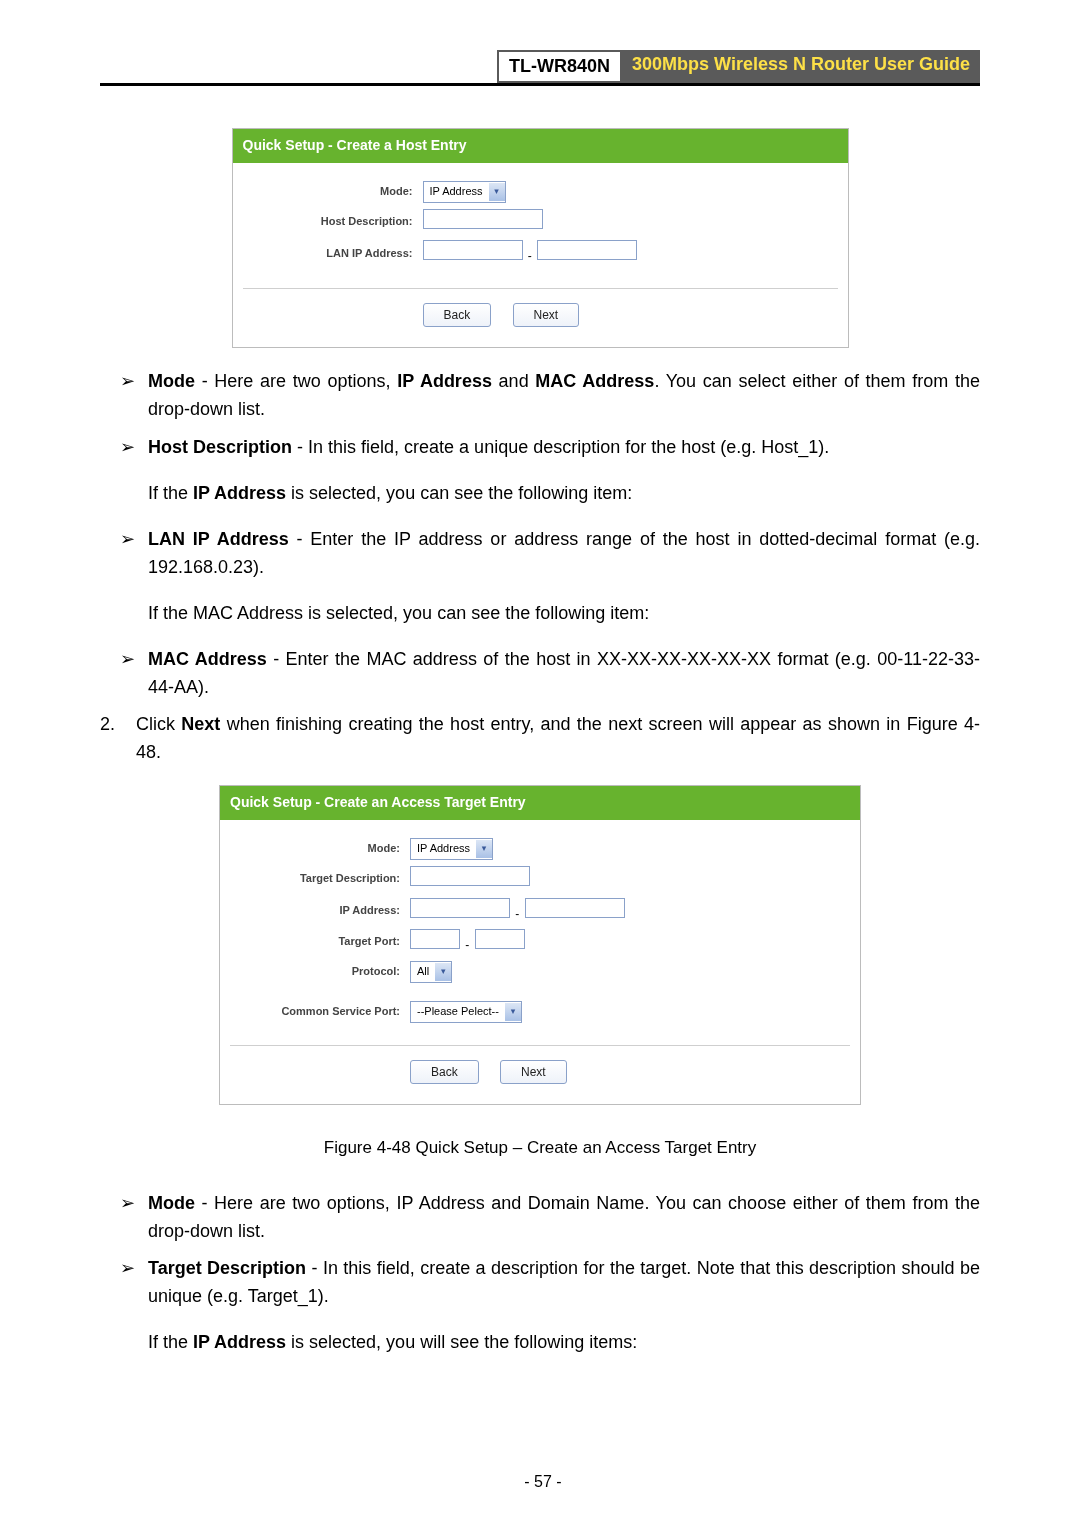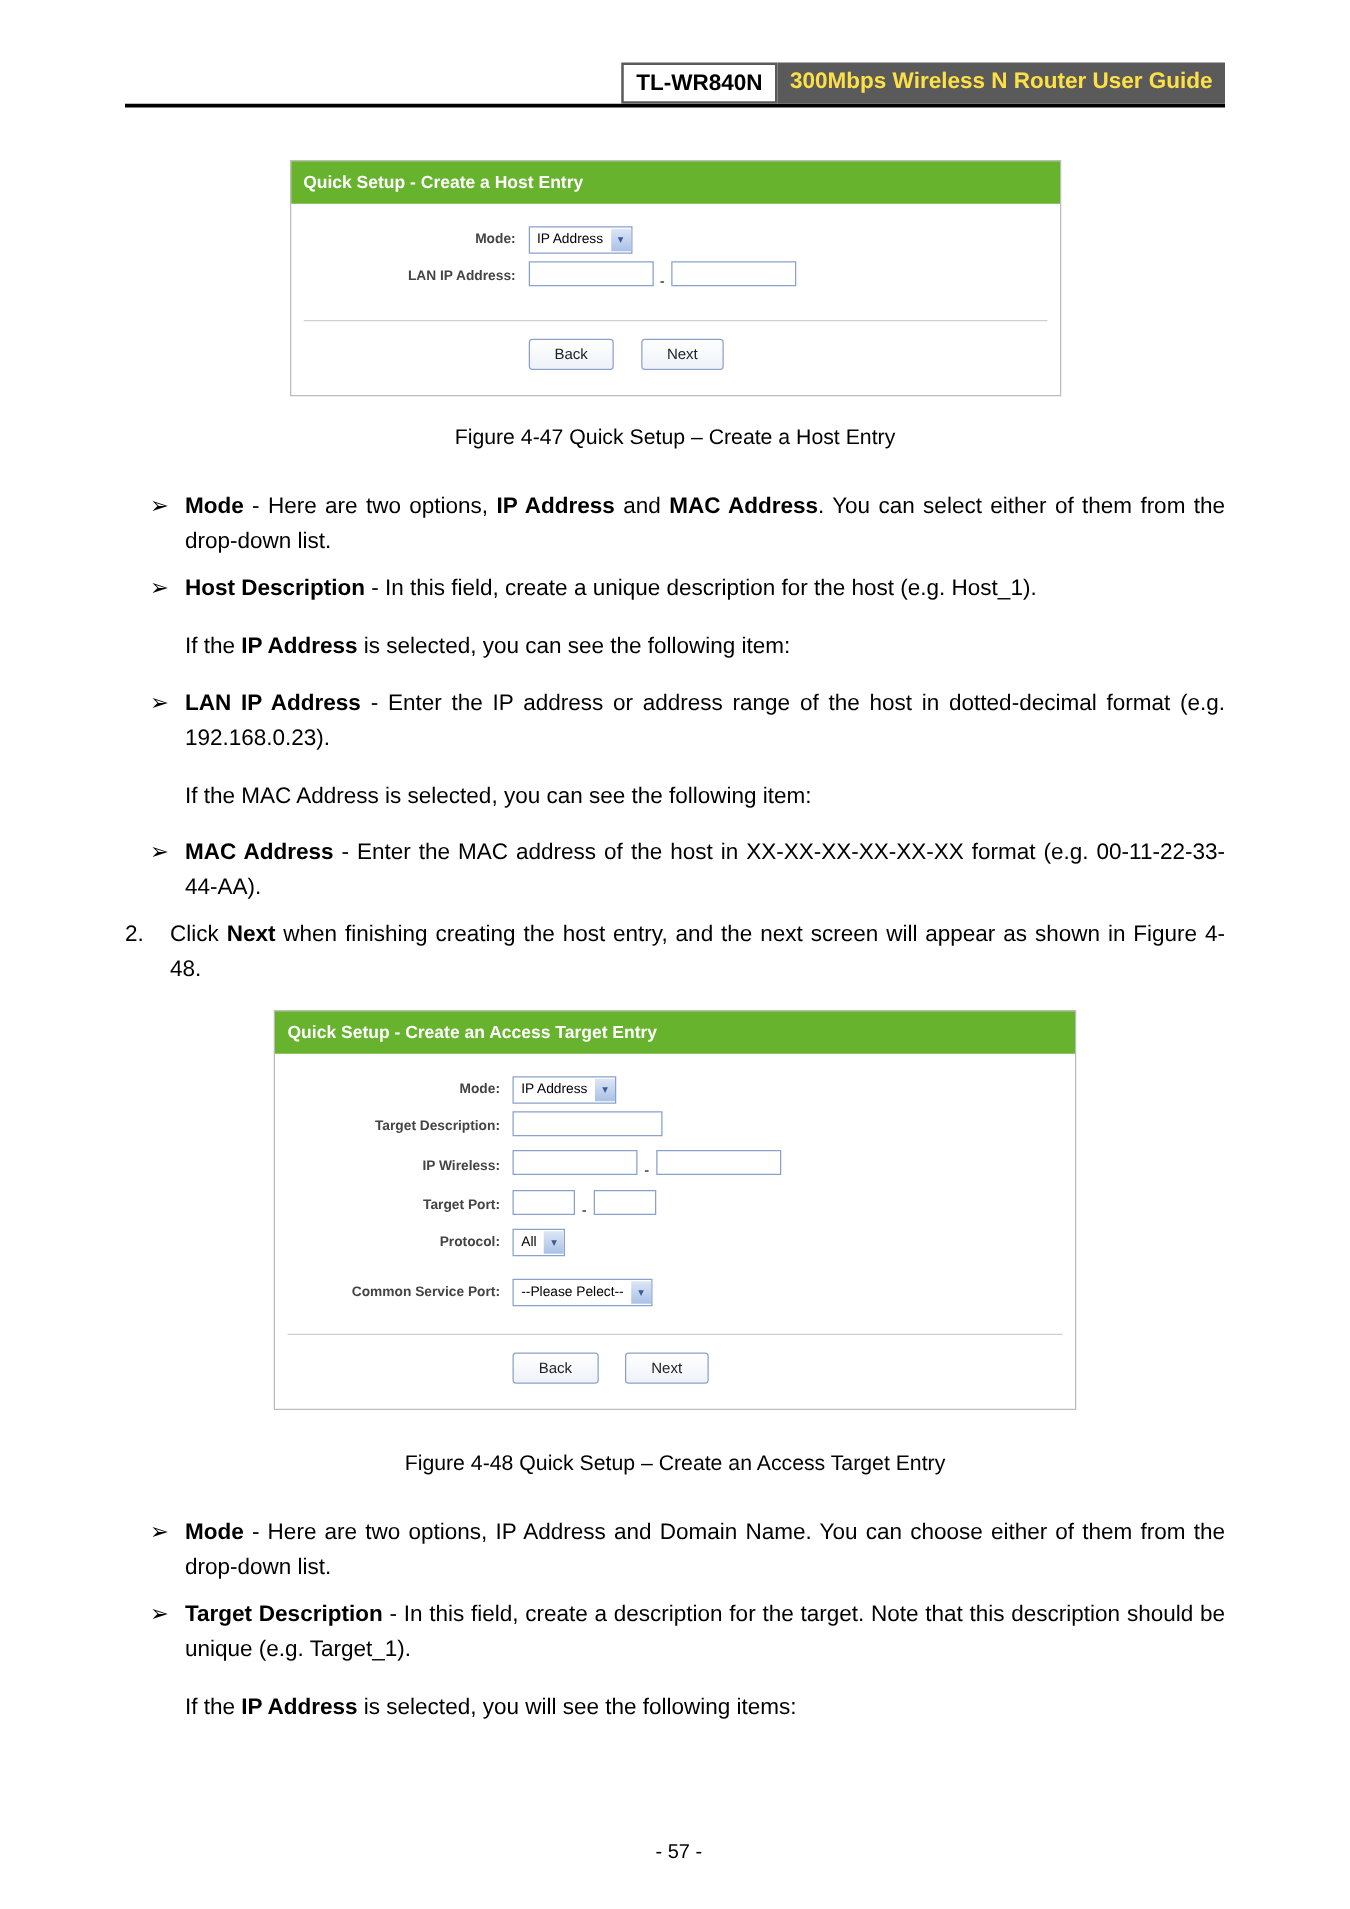--- a/index.html
+++ b/index.html
@@ -83,6 +83,10 @@
           </div>
         </div>
         <div class="fig-row">
+          <div class="fig-label">Host Description:</div>
+          <div class="fig-field"><span class="inpt" style="width:120px;display:inline-block;"></span></div>
+        </div>
+        <div class="fig-row">
           <div class="fig-label">LAN IP Address:</div>
           <div class="fig-field">
             <span class="inpt" style="width:100px;display:inline-block;"></span>

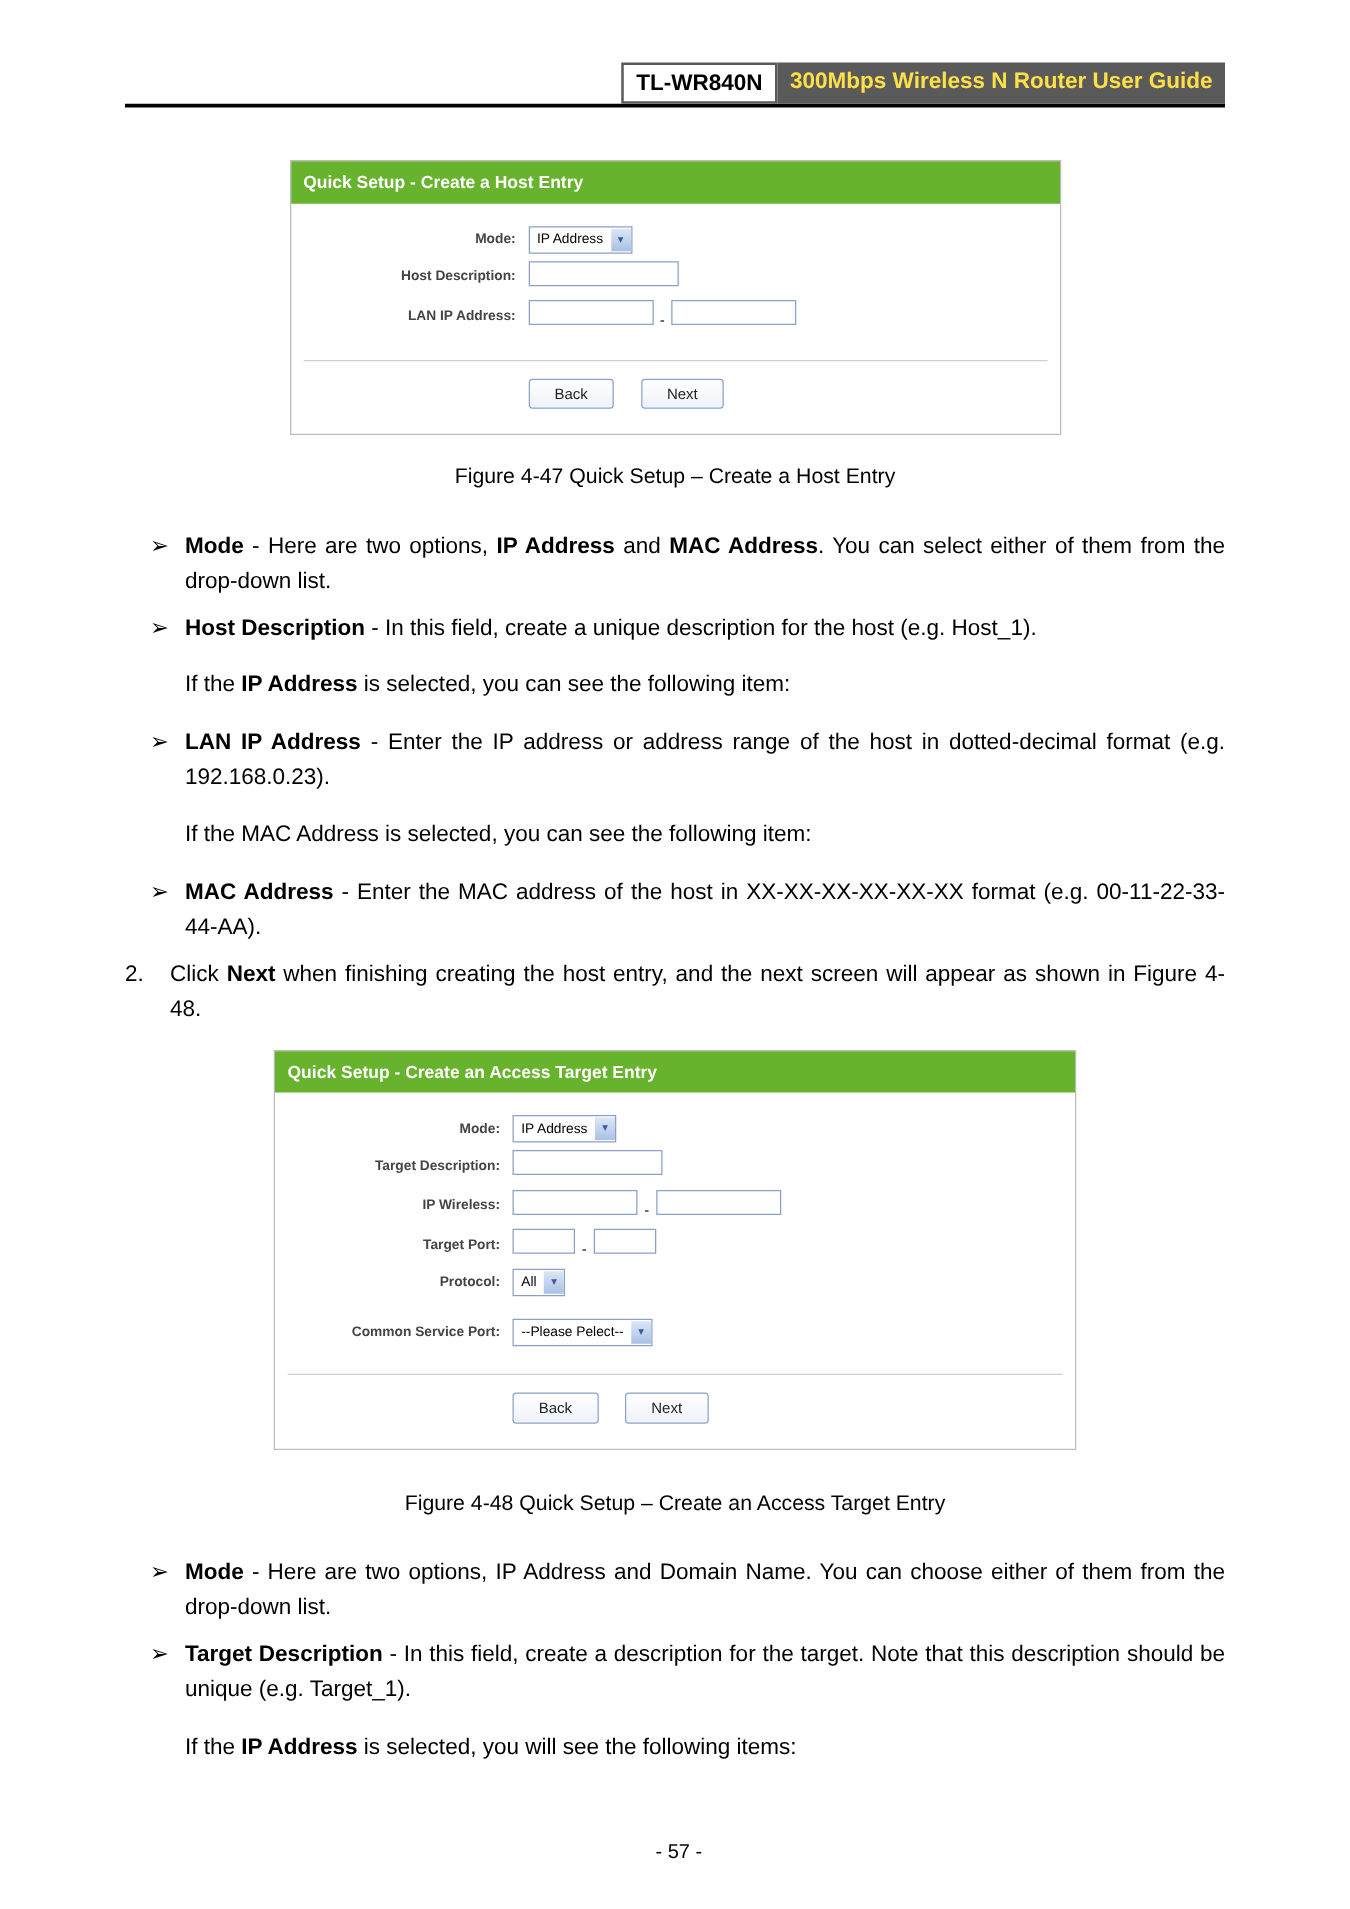--- a/index.html
+++ b/index.html
@@ -100,7 +100,6 @@
         </div>
       </div>
     </div>
-    <div class="caption">Figure 4-47    Quick Setup – Create a Host Entry</div>
 
     <div class="bullet-block">
       <div class="bullet">

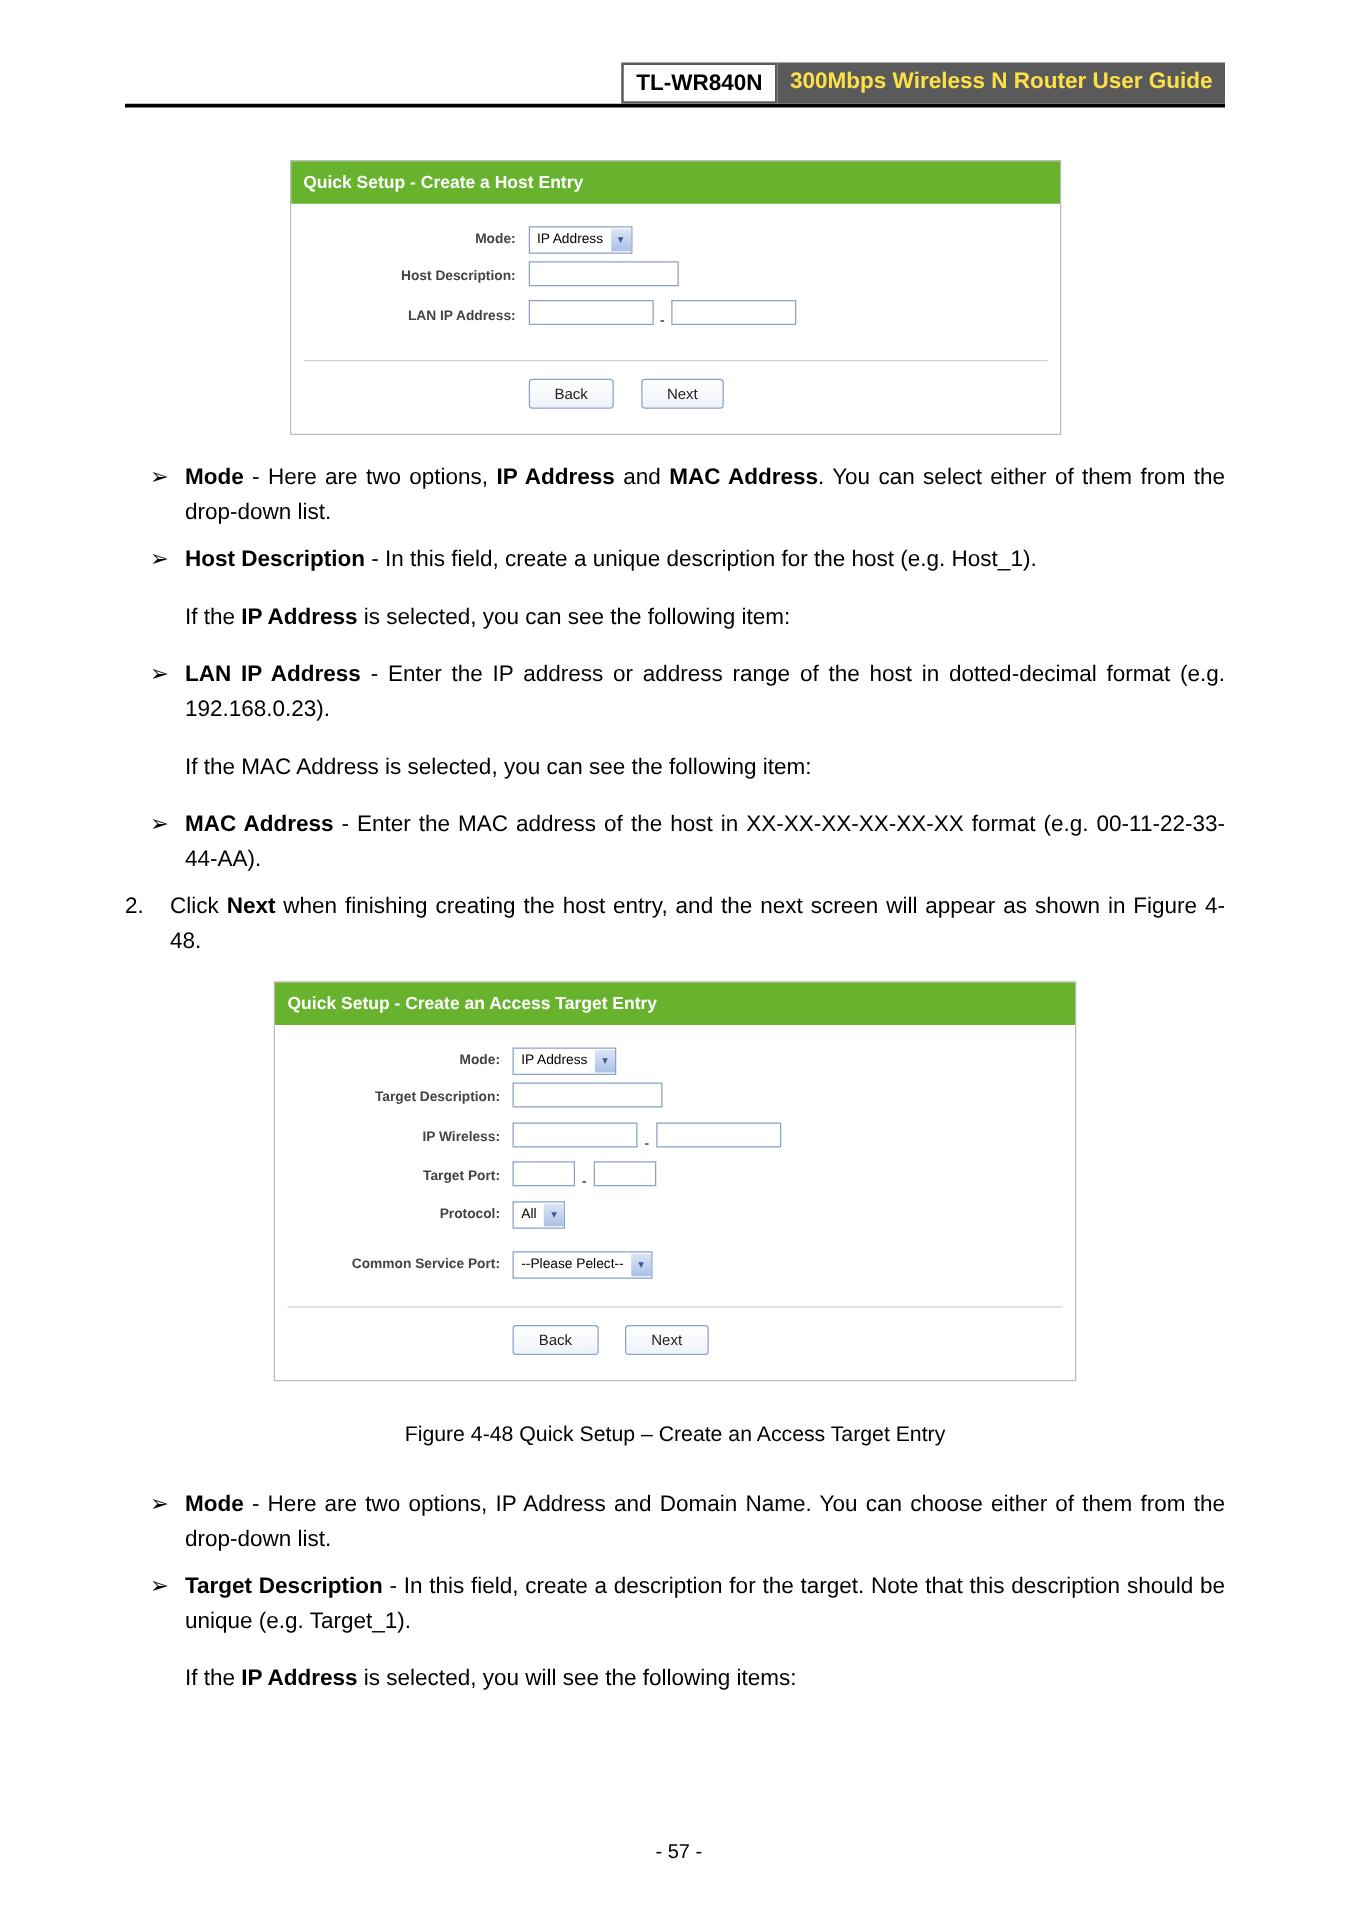--- a/index.html
+++ b/index.html
@@ -160,7 +160,7 @@
           <div class="fig-field"><span class="inpt" style="width:120px;display:inline-block;"></span></div>
         </div>
         <div class="fig-row">
-          <div class="fig-label">IP Wireless:</div>
+          <div class="fig-label">IP Address:</div>
           <div class="fig-field">
             <span class="inpt" style="width:100px;display:inline-block;"></span>
             <span class="range-sep">-</span>

